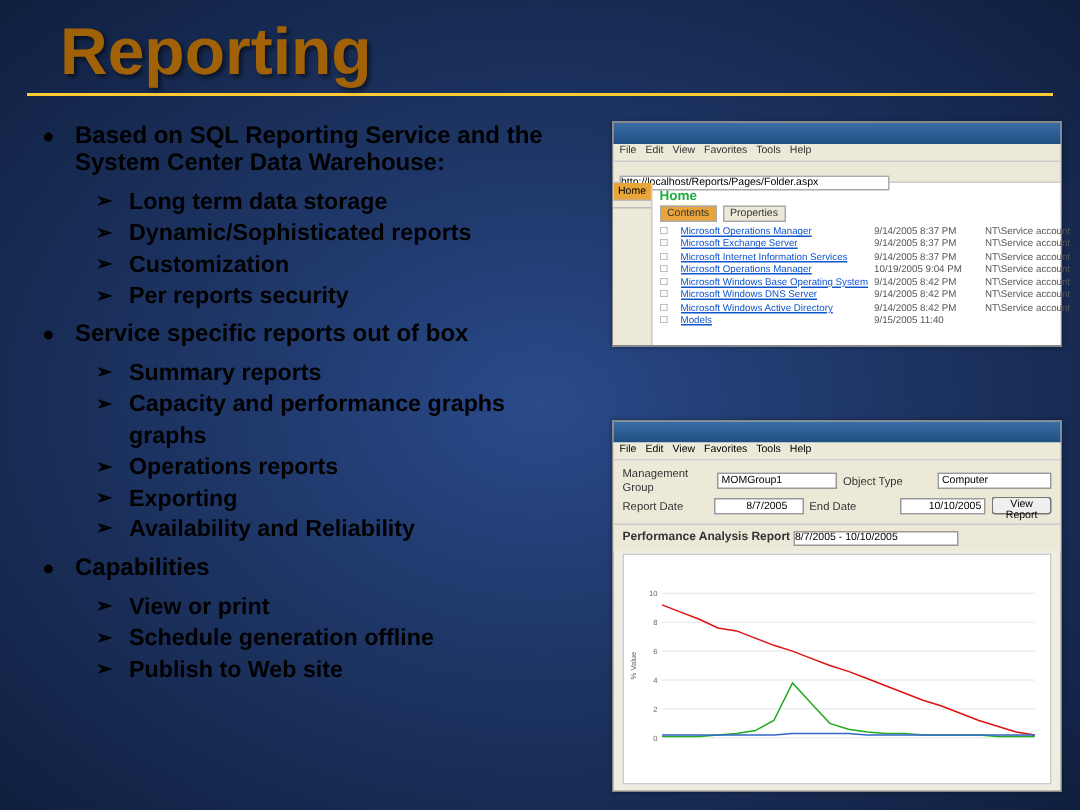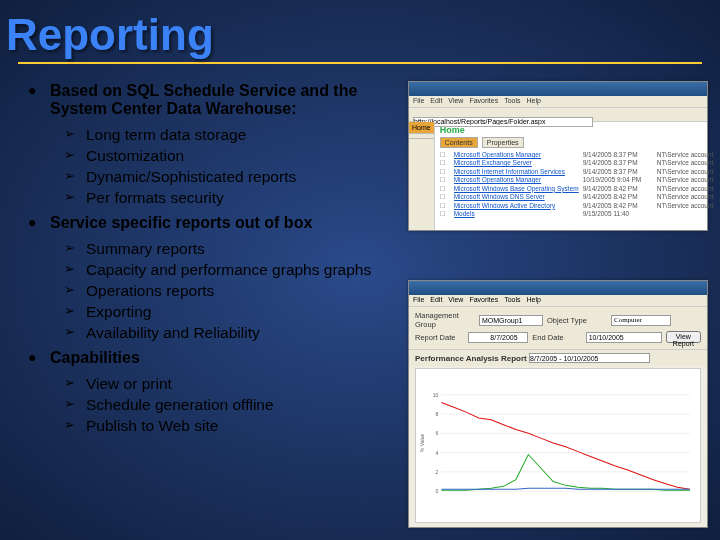--- a/index.html
+++ b/index.html
@@ -13,10 +13,10 @@
     overflow: hidden;
   }
   .title {
-    color: #3b82f6;
+    color: #a16207;
     font-size: 44px;
     font-weight: bold;
-    padding: 10px 0 0 6px;
+    padding: 10px 0 0 40px;
     text-shadow: 2px 2px 3px rgba(0,0,0,0.5);
   }
   .underline {

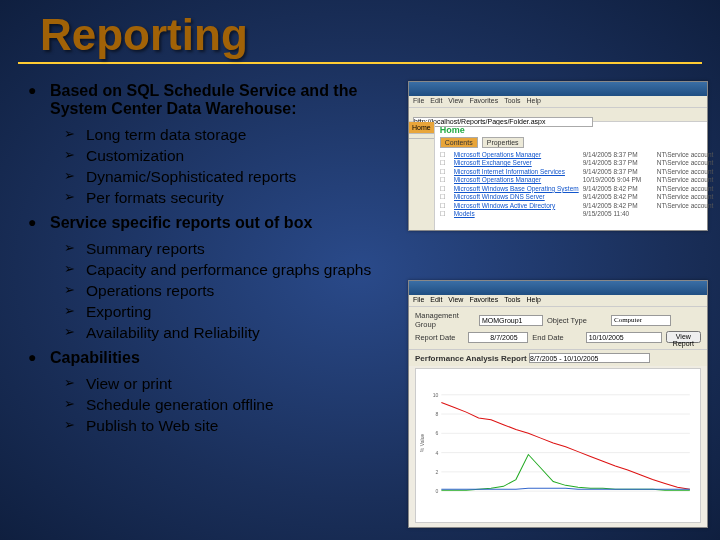--- a/index.html
+++ b/index.html
@@ -114,7 +114,7 @@
 <div class="content">
   <ul class="l1">
     <li>
-      <span>Based on SQL Schedule Service and the System Center Data Warehouse:</span>
+      <span>Based on SQL Reporting Service and the System Center Data Warehouse:</span>
       <ul class="l2">
         <li>Long term data storage</li>
         <li>Customization</li>

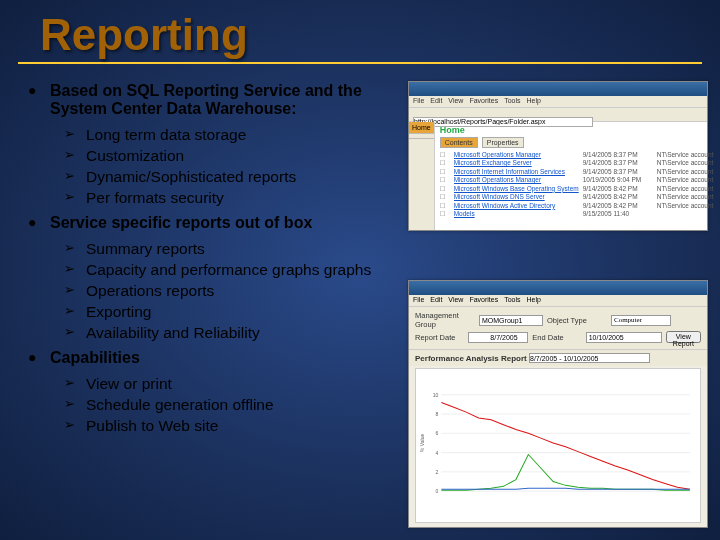--- a/index.html
+++ b/index.html
@@ -55,7 +55,7 @@
     position: relative;
     padding-left: 22px;
     font-size: 15.5px;
-    font-weight: normal;
+    font-weight: bold;
     line-height: 1.35;
   }
   .l2 > li::before {

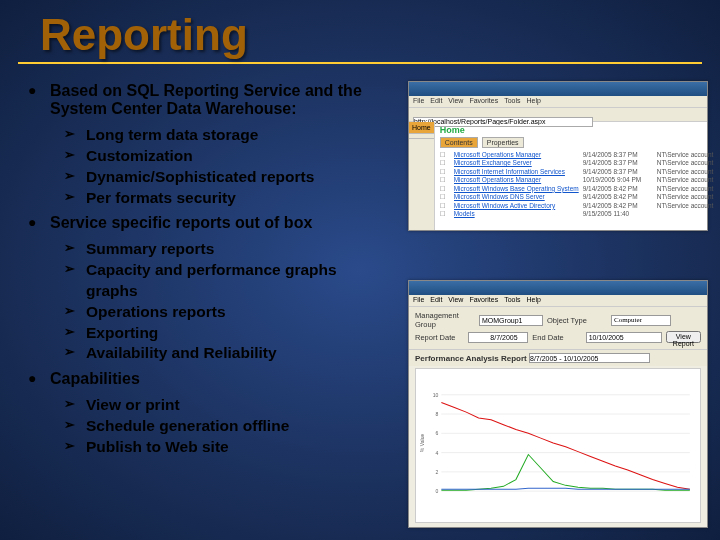--- a/index.html
+++ b/index.html
@@ -117,8 +117,8 @@
       <span>Based on SQL Reporting Service and the System Center Data Warehouse:</span>
       <ul class="l2">
         <li>Long term data storage</li>
+        <li>Dynamic/Sophisticated reports</li>
         <li>Customization</li>
-        <li>Dynamic/Sophisticated reports</li>
         <li>Per formats security</li>
       </ul>
     </li>

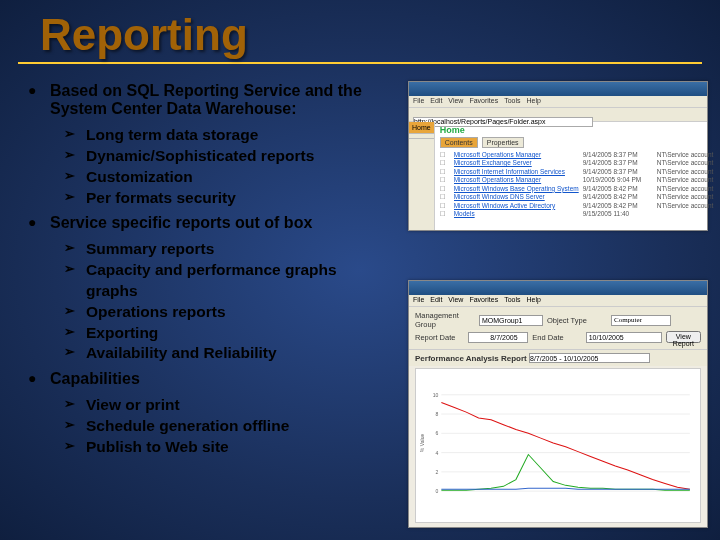--- a/index.html
+++ b/index.html
@@ -119,7 +119,7 @@
         <li>Long term data storage</li>
         <li>Dynamic/Sophisticated reports</li>
         <li>Customization</li>
-        <li>Per formats security</li>
+        <li>Per reports security</li>
       </ul>
     </li>
     <li>

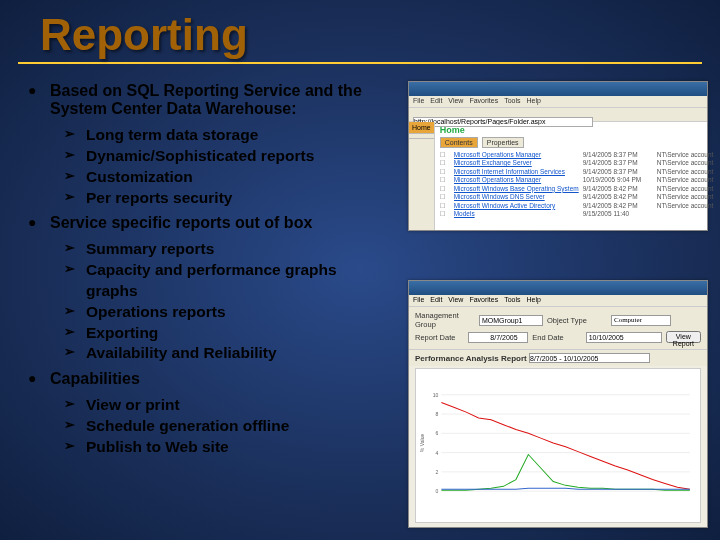--- a/index.html
+++ b/index.html
@@ -234,7 +234,7 @@
   <div class="sb-form">
     <div class="frow">
       <label>Management Group</label>
-      <input style="width: 64px;" value="MOMGroup1">
+      <input style="width: 80px;" value="MOMGroup1">
       <label>Object Type</label>
       <input style="width: 60px; font-family: Liberation Serif, serif;" value="Computer">
     </div>

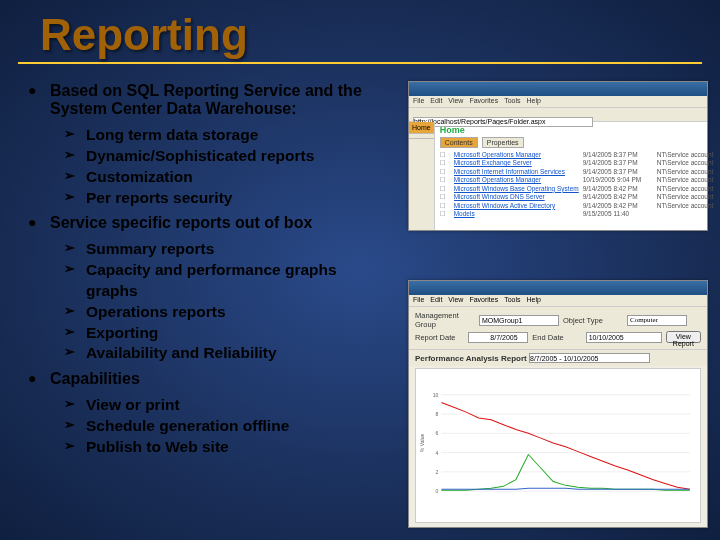--- a/index.html
+++ b/index.html
@@ -236,7 +236,7 @@
       <label>Management Group</label>
       <input style="width: 80px;" value="MOMGroup1">
       <label>Object Type</label>
-      <input style="width: 60px; font-family: Liberation Serif, serif;" value="Computer">
+      <input style="width: 76px;" value="Computer">
     </div>
     <div class="frow">
       <label>Report Date</label>

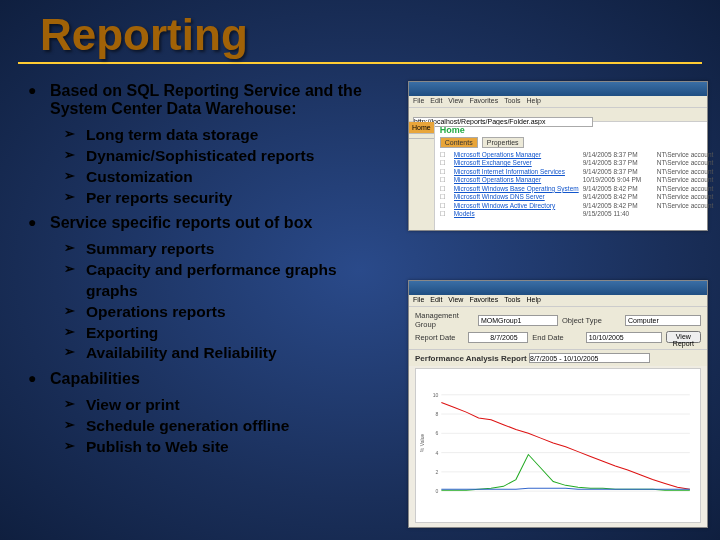--- a/index.html
+++ b/index.html
@@ -242,7 +242,7 @@
       <label>Report Date</label>
       <input style="width: 60px; padding-left: 21px;" value="8/7/2005">
       <label>End Date</label>
-      <input style="width: 76px;" value="10/10/2005">
+      <input style="width: 57px; text-align: right;" value="10/10/2005">
       <button style="font-size:7px;height:12px;">View Report</button>
     </div>
   </div>

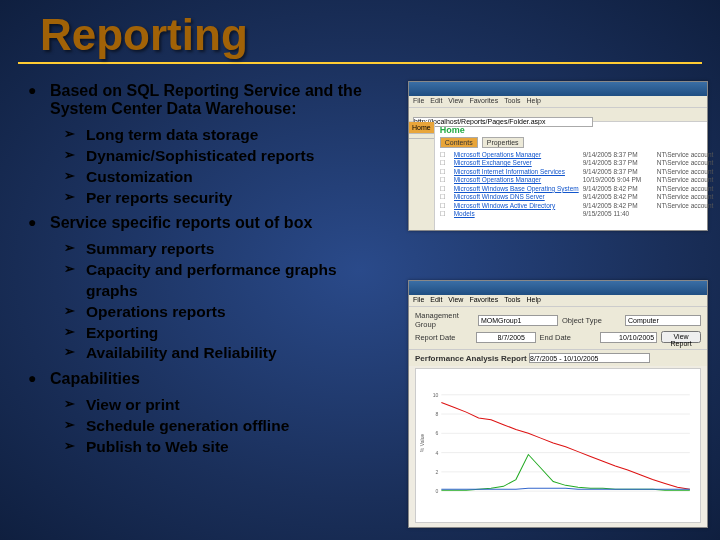--- a/index.html
+++ b/index.html
@@ -101,7 +101,7 @@
   .sb-form label{ width:60px; color:#333;}
   .sb-form input,.sb-form select{ font-size:7px; height:11px; border:1px solid #999; background:#fff; padding:0 2px;}
   .sb-rpthdr{ padding:3px 6px; background:#ece9d8; font-size:8px; font-weight:bold; color:#333;}
-  .sb-rpthdr input{ font-size:7px; height:10px; width:121px; border:1px solid #999;}
+  .sb-rpthdr input{ font-size:7px; height:10px; width:110px; border:1px solid #999;}
   .sb-chart{ flex:1; background:#fff; margin:2px 6px 4px 6px; border:1px solid #ccc; position:relative; height:120px;}
   .sb-chart svg{ width:100%; height:100%;}
 </style>

